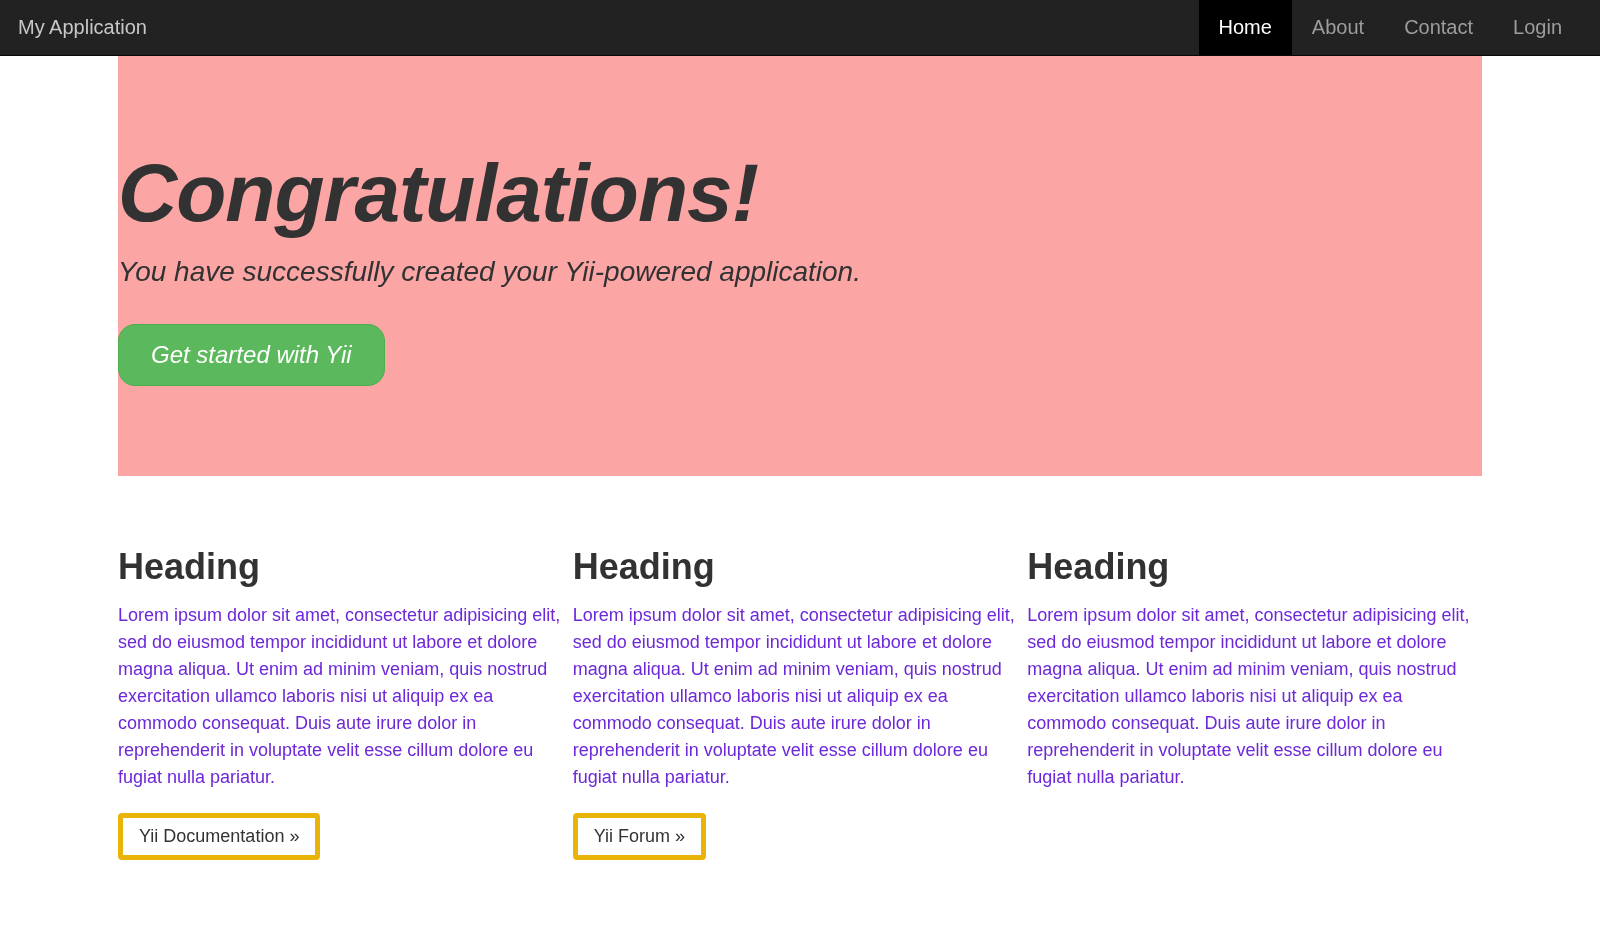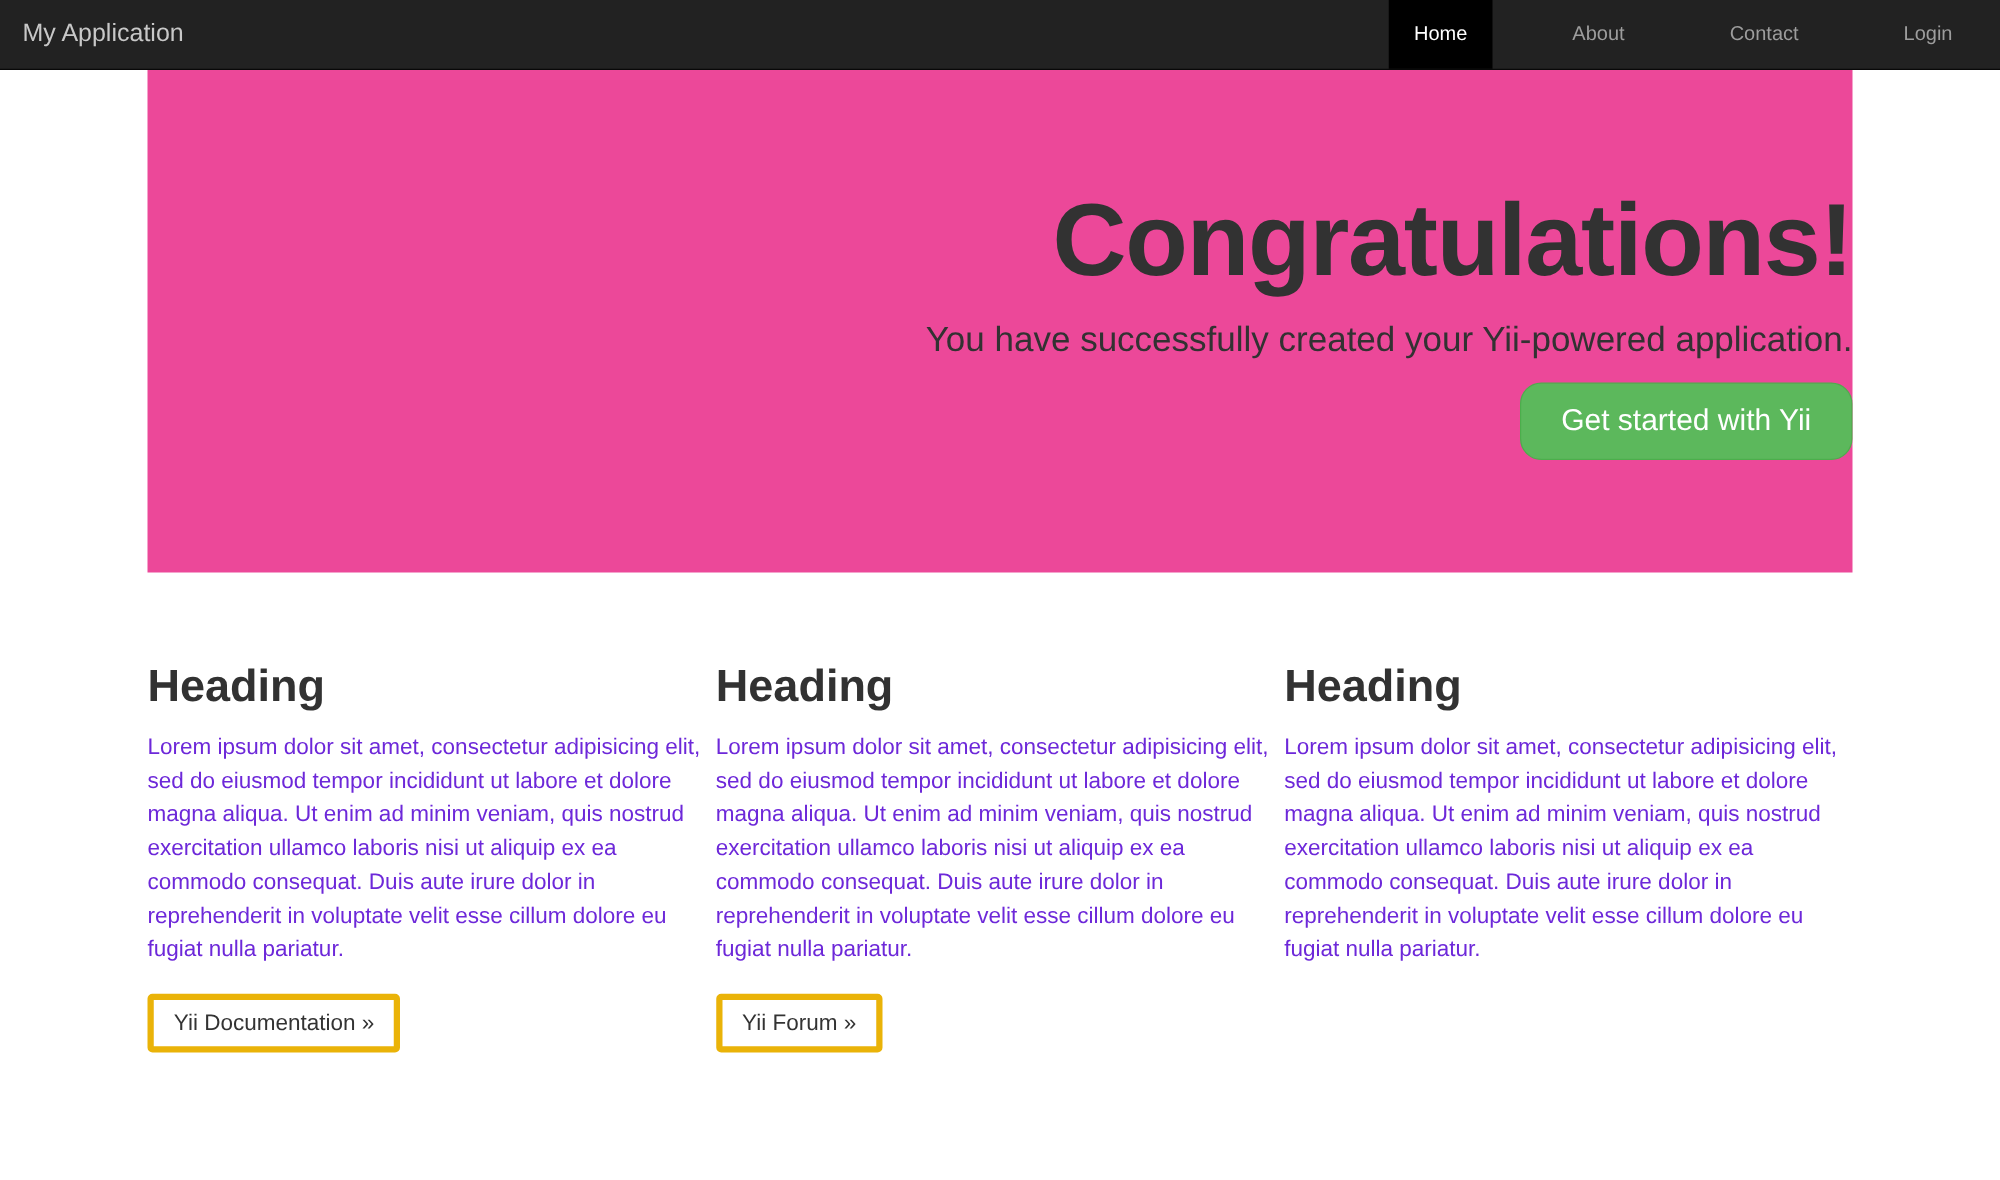--- a/index.html
+++ b/index.html
@@ -40,8 +40,7 @@
     padding: 0 20px;
     color: #9d9d9d;
     text-decoration: none;
-    font-size: 16px;
-    margin-left: 44px;
+    font-size: 20px;
   }
   .navbar-nav li.active a {
     background: #000;

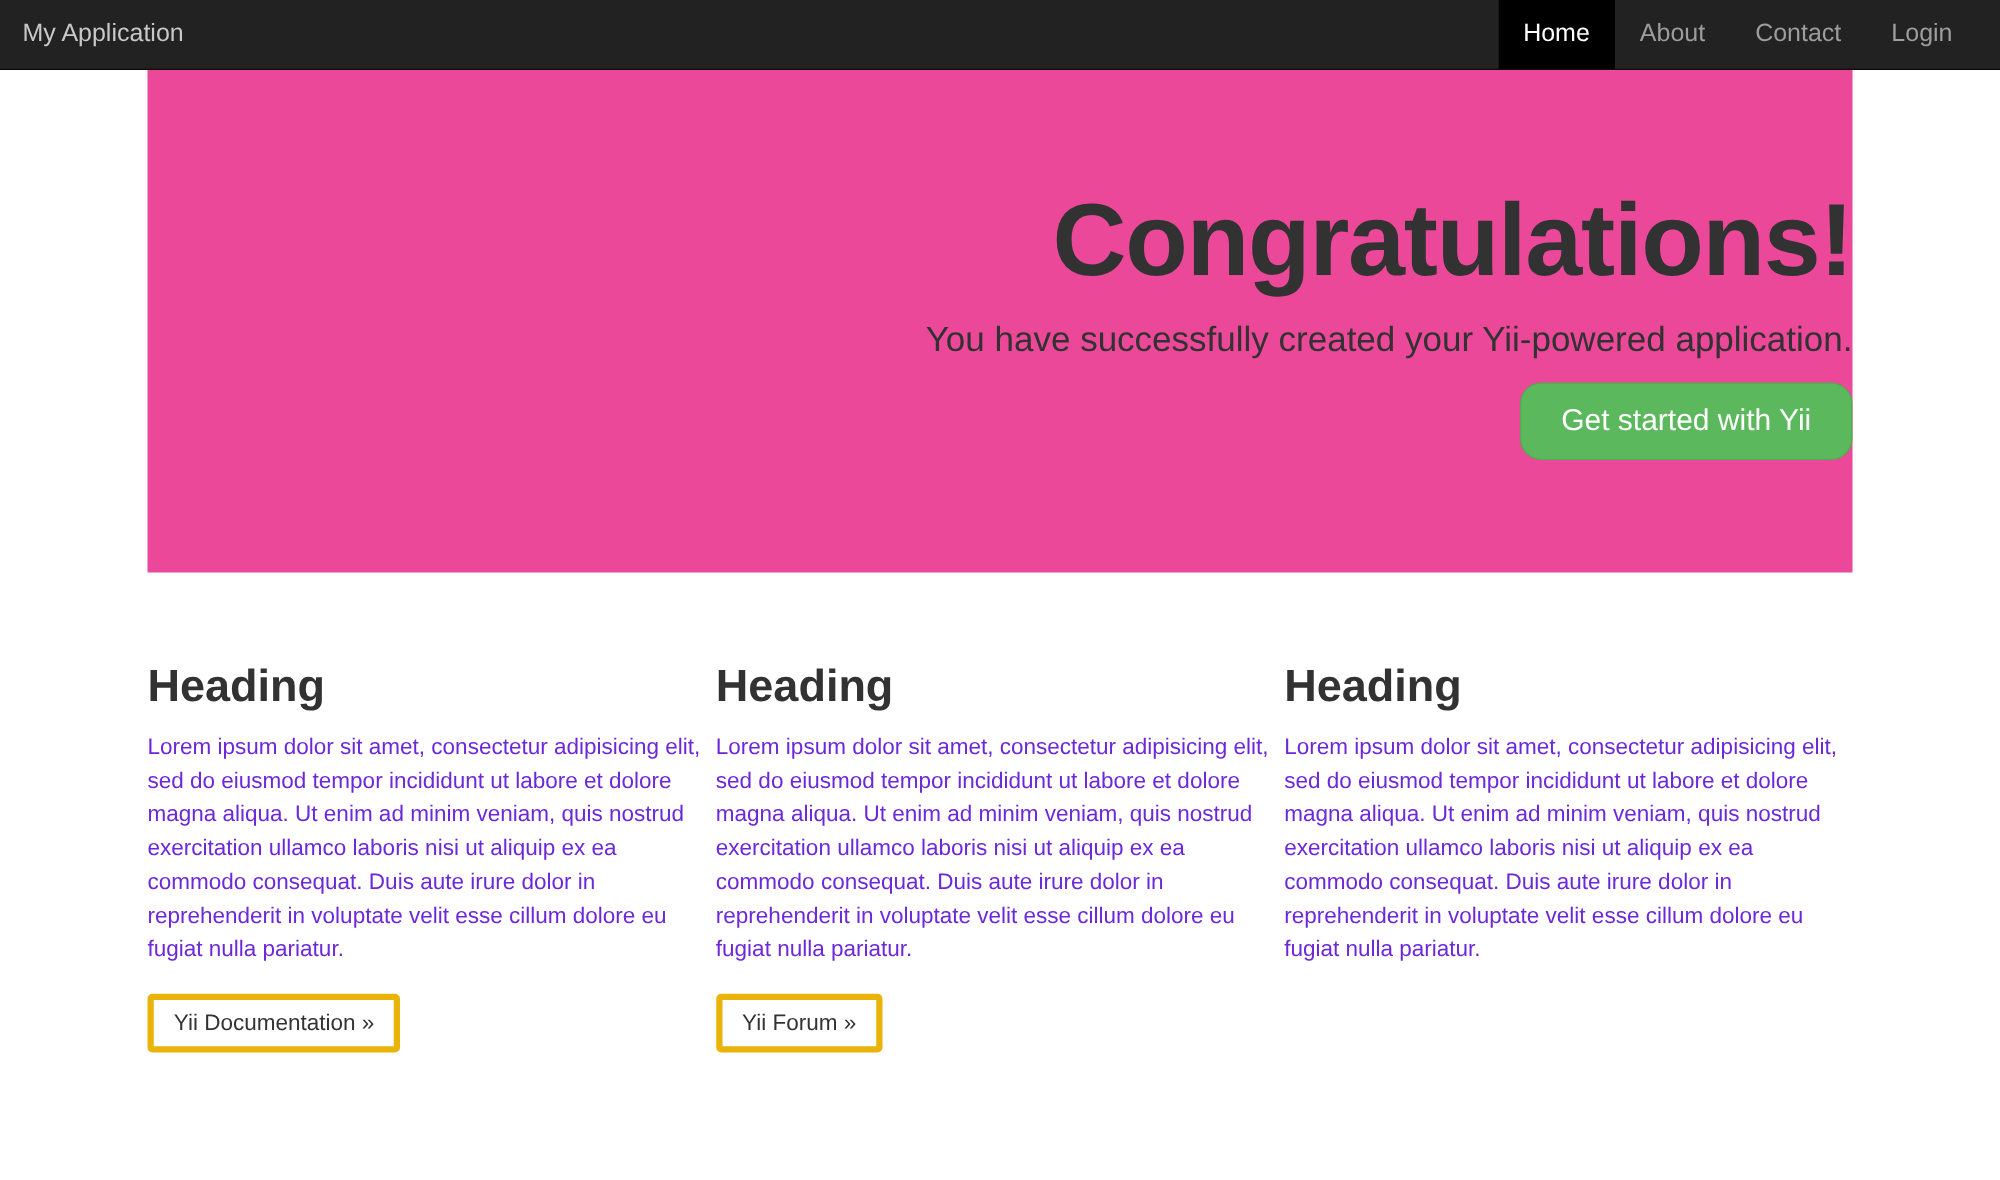--- a/index.html
+++ b/index.html
@@ -52,9 +52,10 @@
     padding: 0 18px;
   }
   .jumbotron {
-    text-align: right;
+    text-align: left;
     padding: 90px 0 90px 0;
-    background: #ec4899;
+    background: #fca5a5;
+    font-style: italic;
   }
   .jumbotron h1 {
     font-size: 82px;

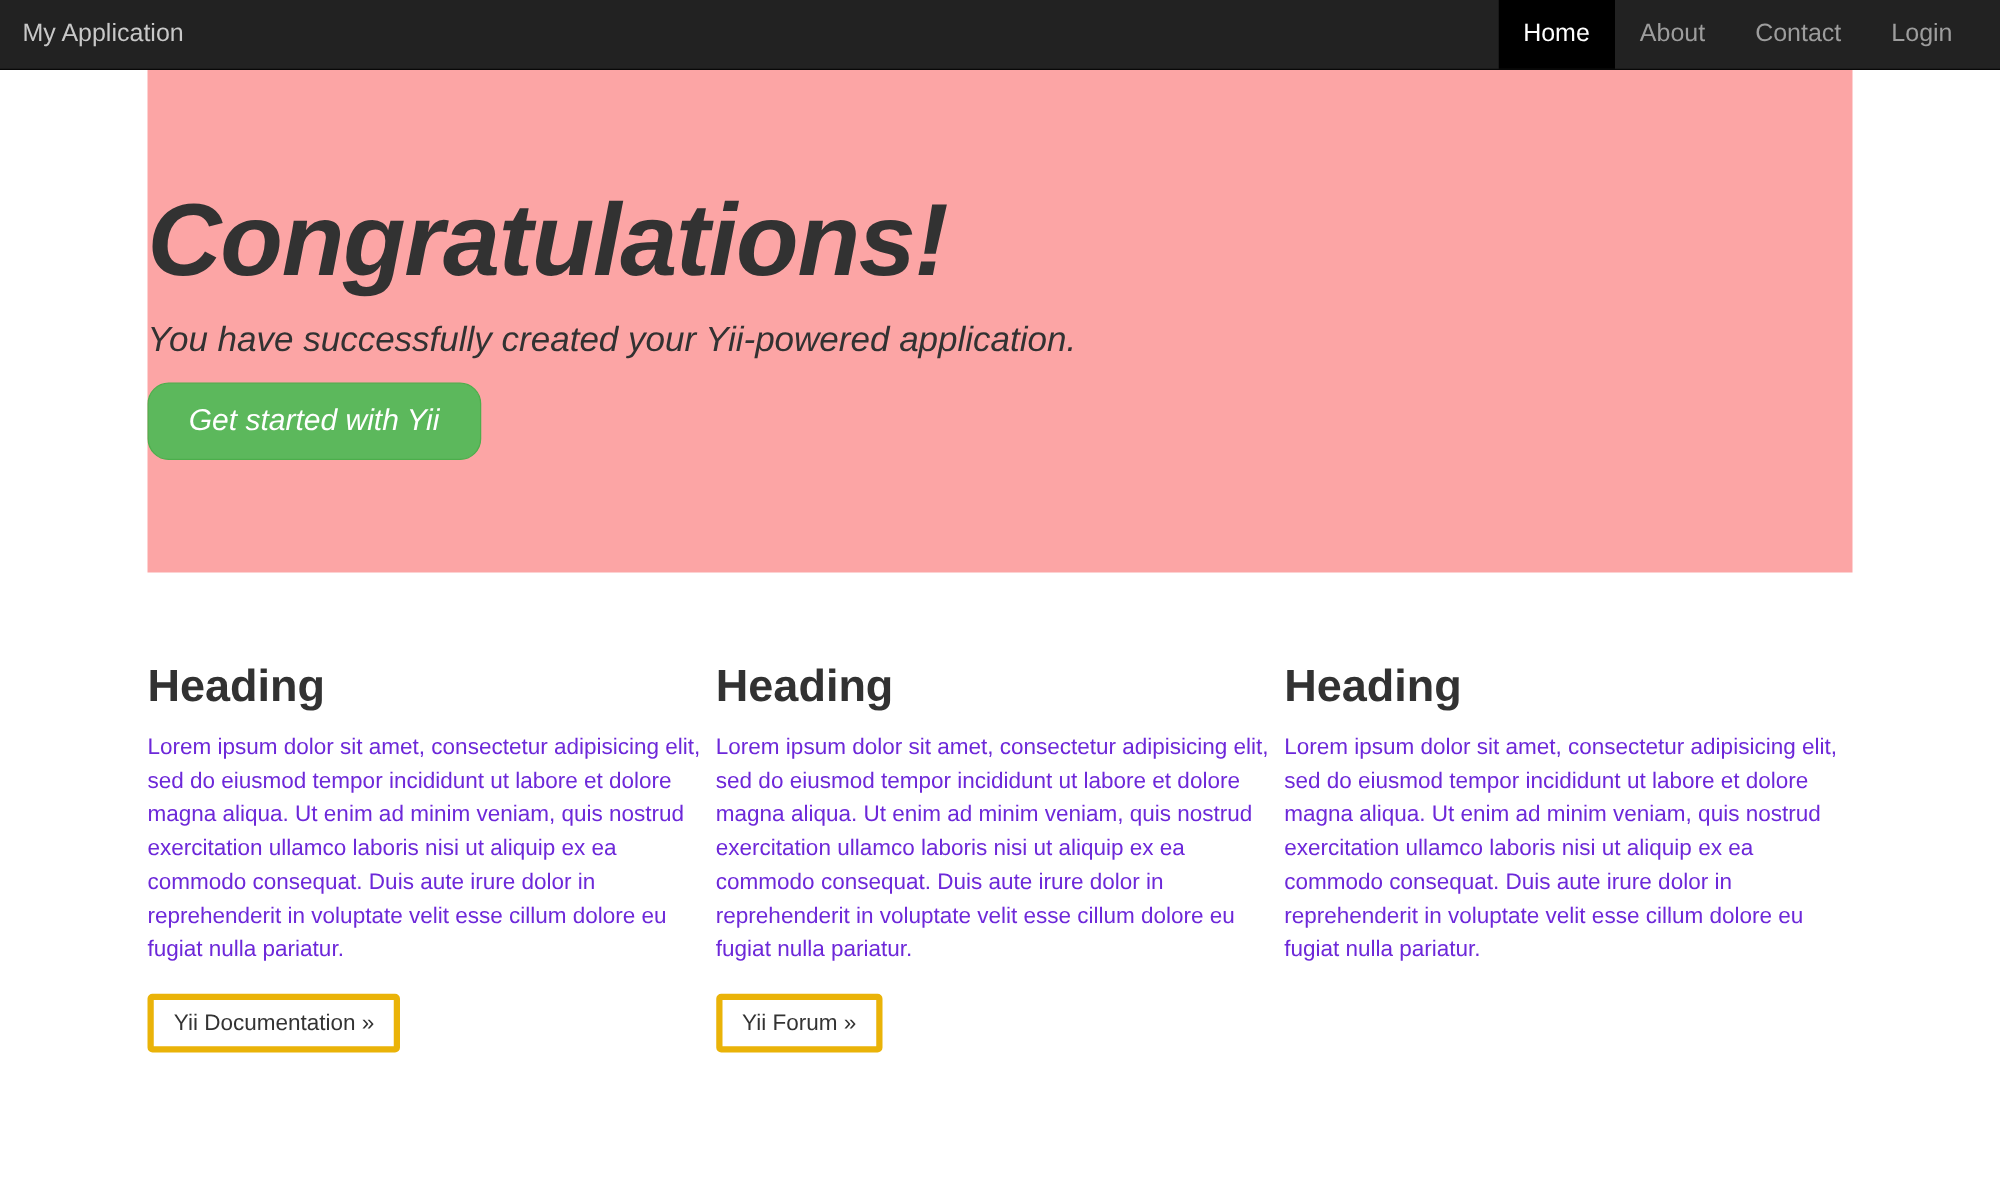--- a/index.html
+++ b/index.html
@@ -68,7 +68,7 @@
     font-size: 28px;
     font-weight: 300;
     color: #323232;
-    margin-bottom: 18px;
+    margin-bottom: 36px;
   }
   .btn-success {
     display: inline-block;

